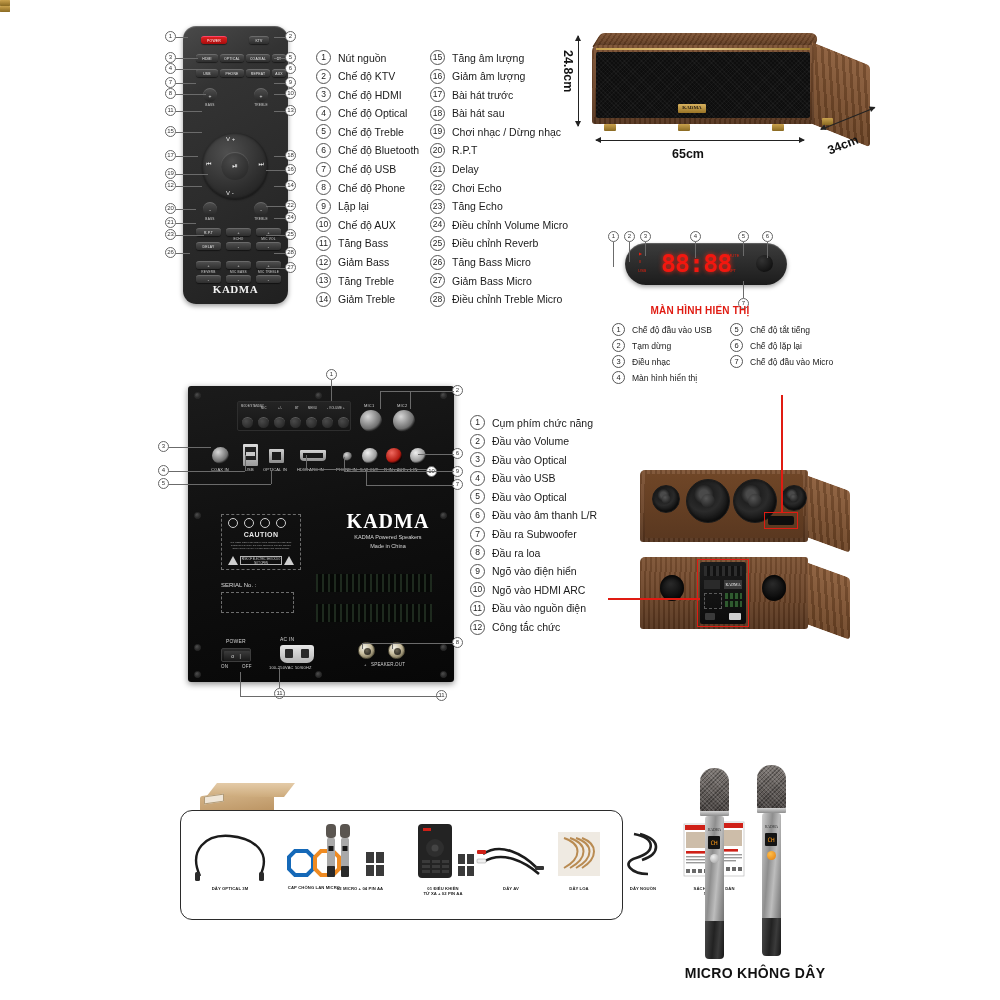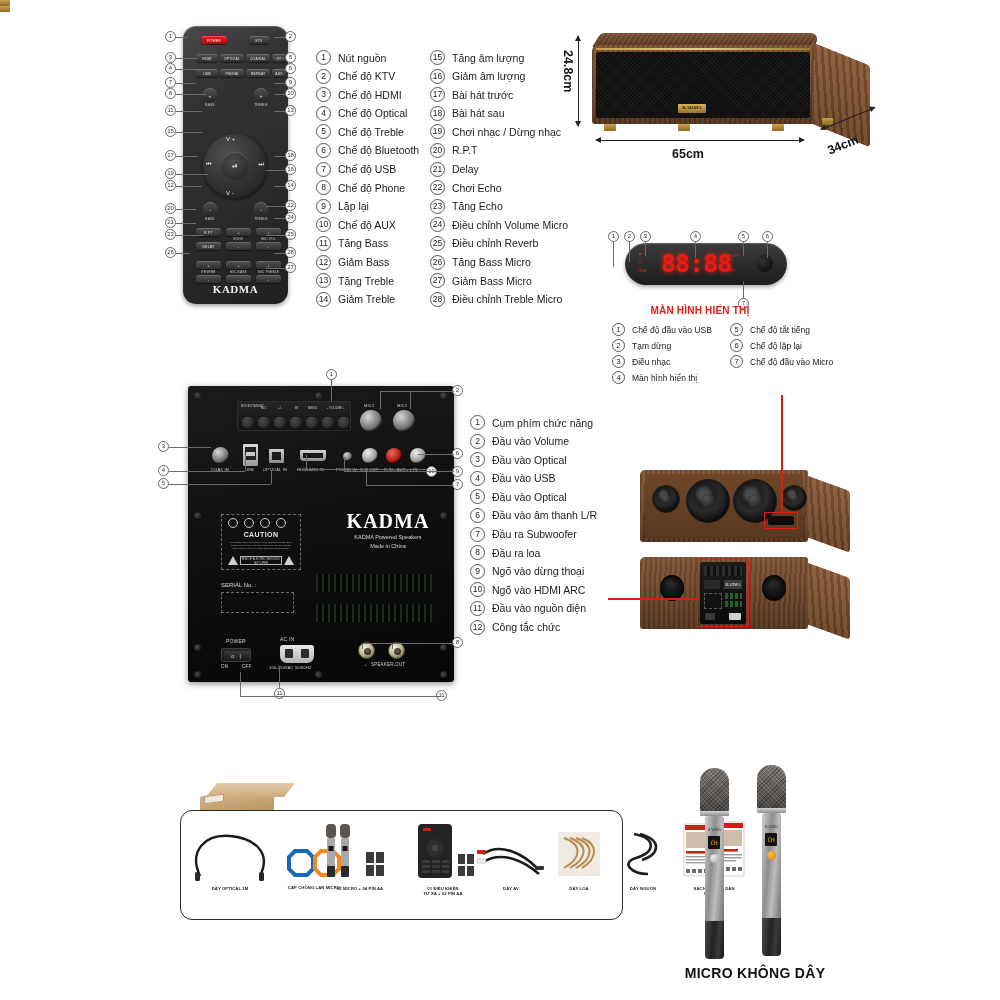--- a/index.html
+++ b/index.html
@@ -803,7 +803,7 @@
       </div>
       <div class="legend-item" style="margin-bottom: 3.6px;">
         <div class="num">9</div>
-        <div class="legend-txt">Ngõ vào dừng thoại</div>
+        <div class="legend-txt">Ngõ vào điện hiển</div>
       </div>
       <div class="legend-item" style="margin-bottom: 3.6px;">
         <div class="num">10</div>

